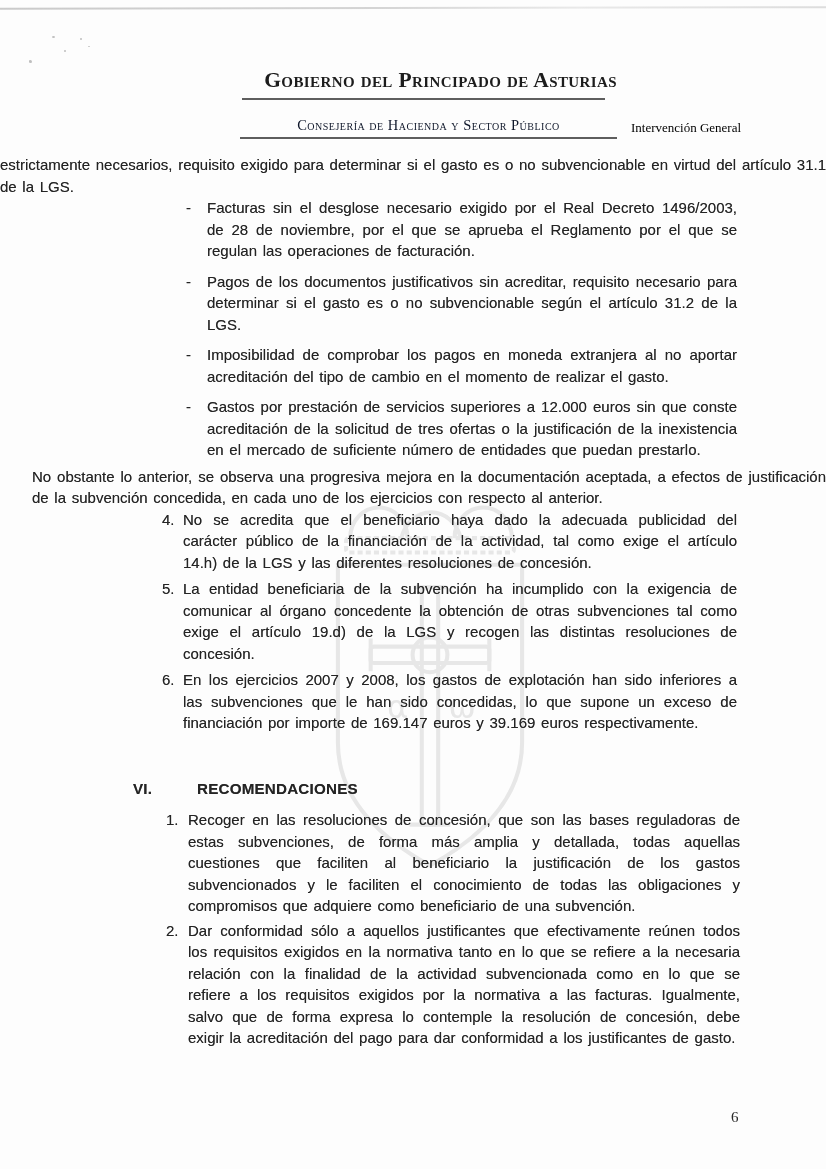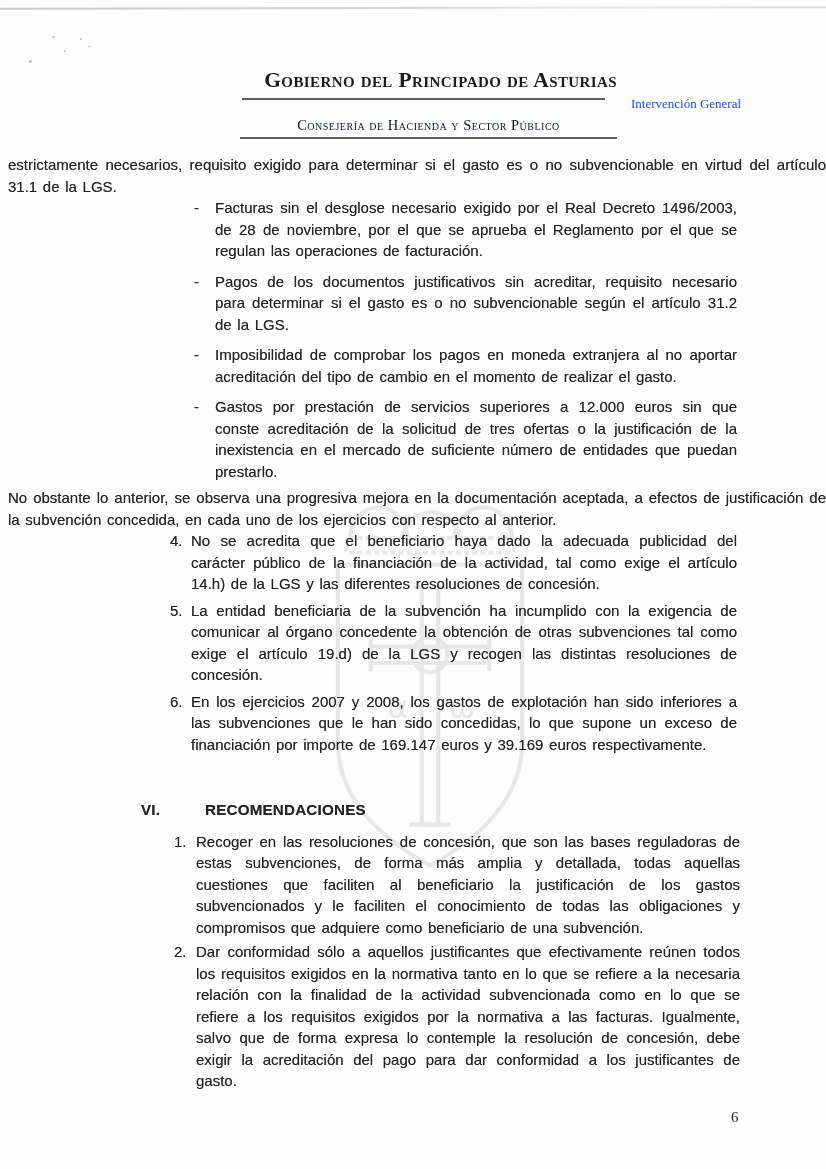--- a/index.html
+++ b/index.html
@@ -42,9 +42,9 @@
   }
   .rule-bottom{width:377px;}
   .unit{
-    position:absolute;left:631px;top:96px;
+    position:absolute;left:631px;top:120px;
     font-family:"Liberation Serif","DejaVu Serif",serif;
-    font-size:13px;color:#1d4ed8;white-space:nowrap;
+    font-size:13px;color:#000000;white-space:nowrap;
   }
   
   .watermark{position:absolute;left:303px;top:444px;width:254px;height:440px;opacity:.6;pointer-events:none;}

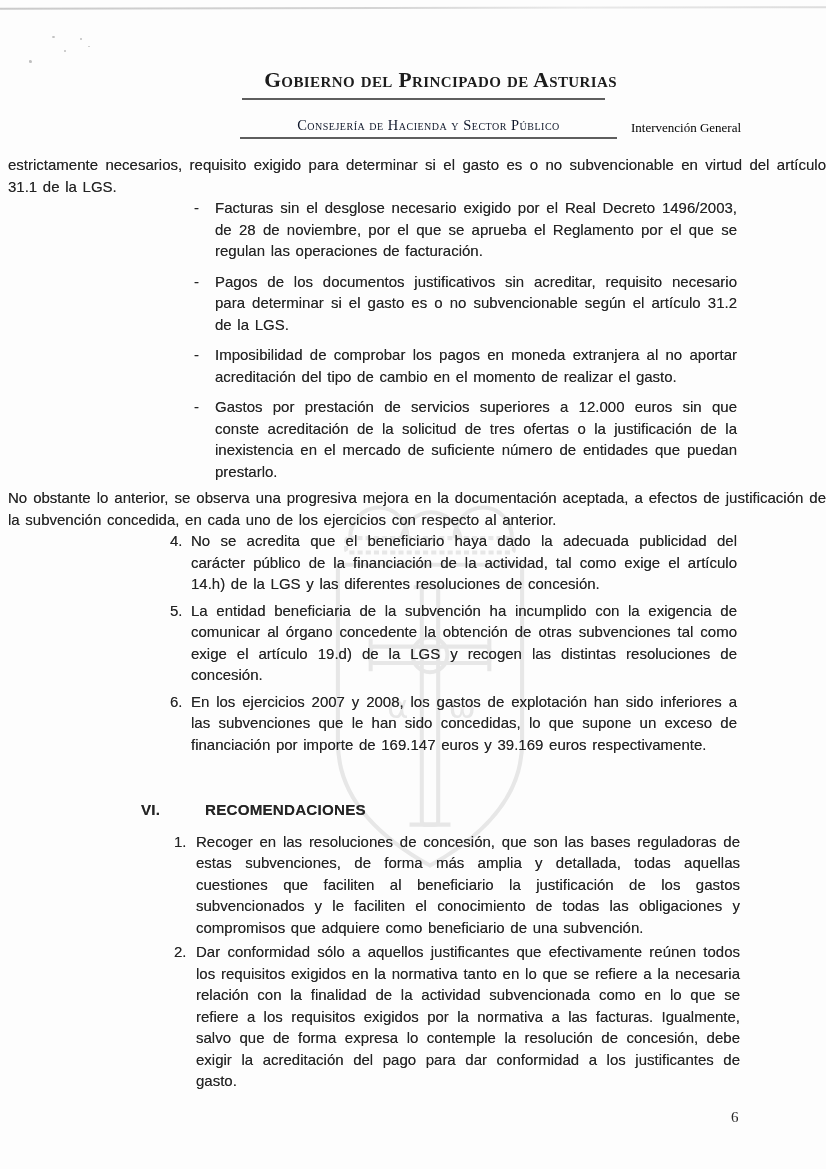--- a/index.html
+++ b/index.html
@@ -49,7 +49,7 @@
   
   .watermark{position:absolute;left:303px;top:444px;width:254px;height:440px;opacity:.6;pointer-events:none;}
   
-  .doc{position:absolute;top:0;left:8px;right:0;padding-top:154px;
+  .doc{position:absolute;top:0;left:0;right:0;padding-top:154px;
        font-size:15px;line-height:21.5px;word-spacing:1.5px;
        text-shadow:0 0 .5px rgba(25,25,25,.55);}
   .doc p{margin:0;text-align:justify;}

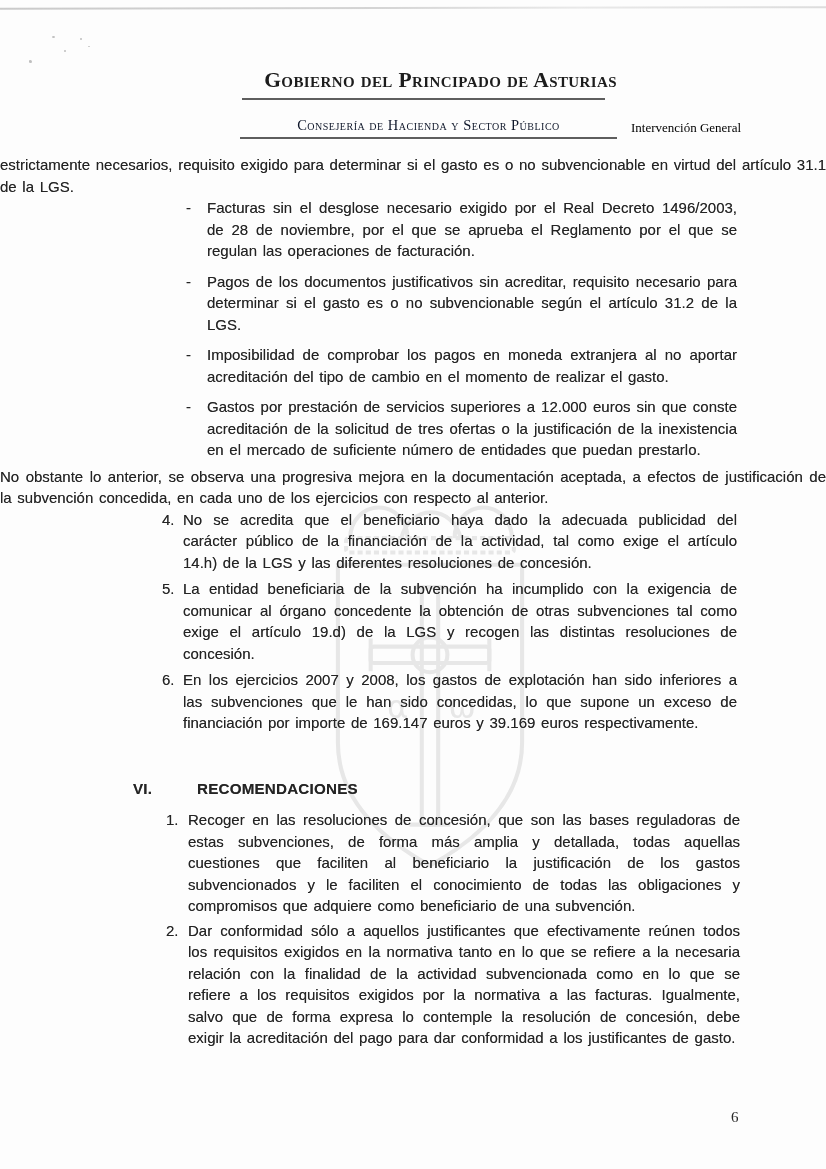--- a/index.html
+++ b/index.html
@@ -57,7 +57,7 @@
   .bullet{position:relative;margin:0 89px 9px 207px;}
   .bullet .dash{position:absolute;left:-21px;top:0;}
   .bullet-last{margin-bottom:5px;}
-  .note{margin:0 89px 30px 180px;}
+  .note{margin:0 89px 30px 180px;padding-left:32px;}
   .nitem{position:relative;margin:0 89px 5px 183px;}
   .nitem .num{position:absolute;left:-21px;top:0;}
   .nitem-last{margin-bottom:44px;}

